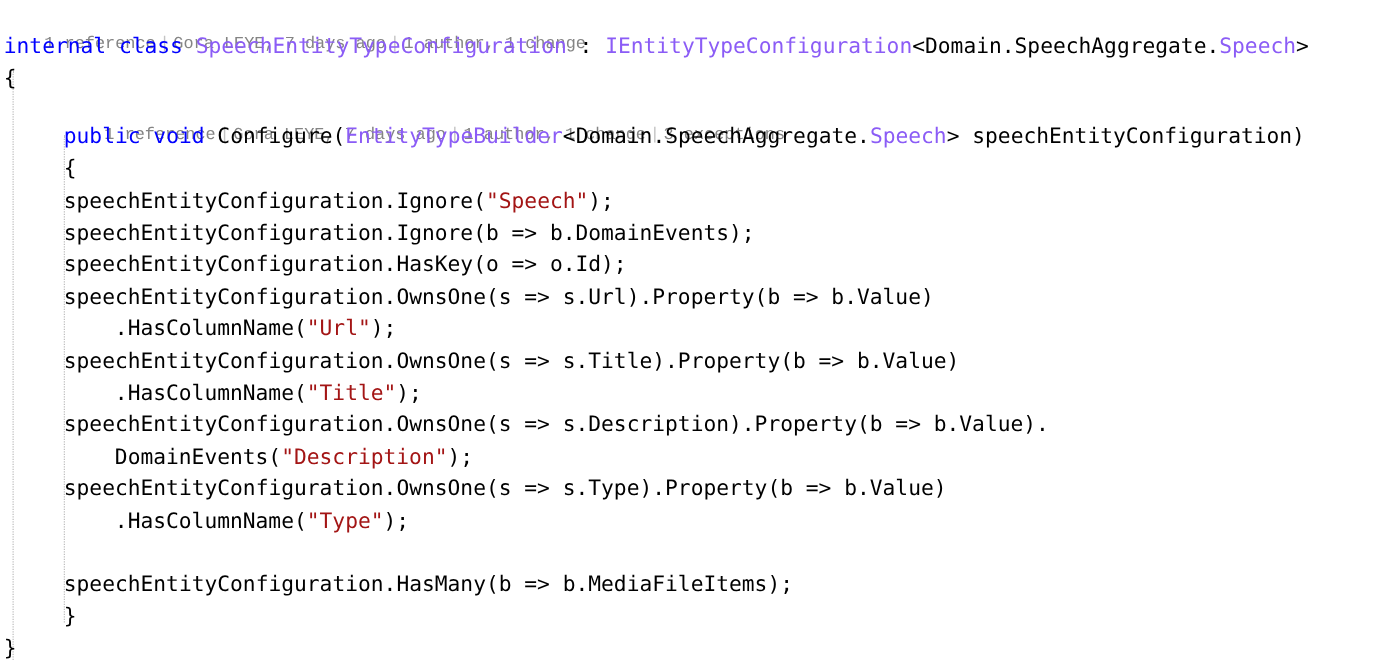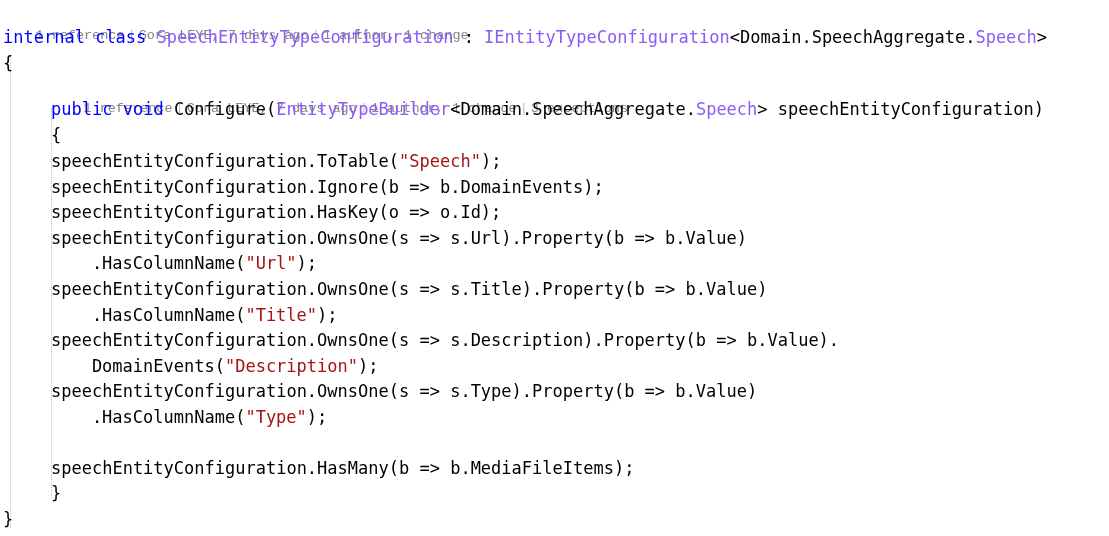--- a/index.html
+++ b/index.html
@@ -91,7 +91,7 @@
   <div class="line" style="top:122px; padding-left:51px;"><span class="pln">{</span></div>
 
   <div id="statements">
-      <div class="line" style="top: 148px; padding-left: 51px;"><span class="pln">speechEntityConfiguration.ToTable(</span><span class="str">"Speech"</span><span class="pln">);</span></div>
+      <div class="line" style="top: 148px; padding-left: 51px;"><span class="pln">speechEntityConfiguration.Ignore(</span><span class="str">"Speech"</span><span class="pln">);</span></div>
       <div class="line" style="top: 173.6px; padding-left: 51px;"><span class="pln">speechEntityConfiguration.Ignore(b =&gt; b.DomainEvents);</span></div>
       <div class="line" style="top: 199.2px; padding-left: 51px;"><span class="pln">speechEntityConfiguration.HasKey(o =&gt; o.Id);</span></div>
       <div class="line" style="top: 224.8px; padding-left: 51px;"><span class="pln">speechEntityConfiguration.OwnsOne(s =&gt; s.Url).Property(b =&gt; b.Value)</span></div>

